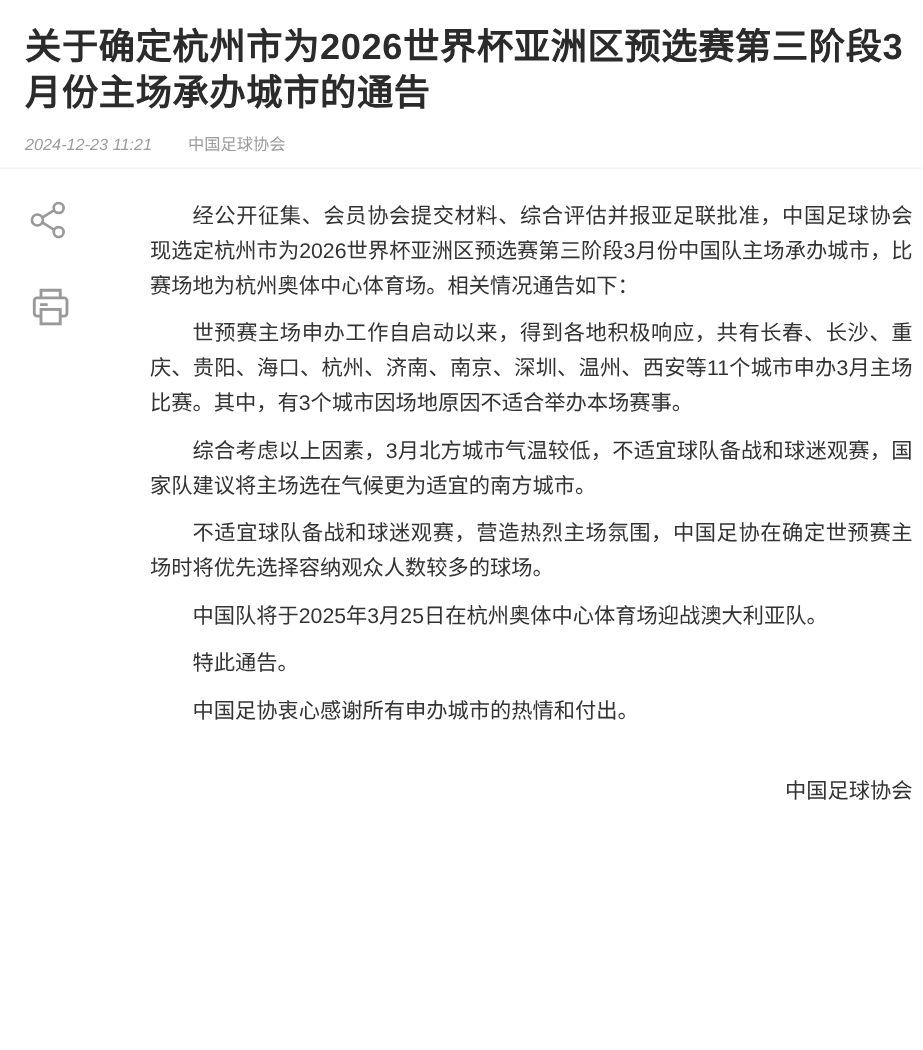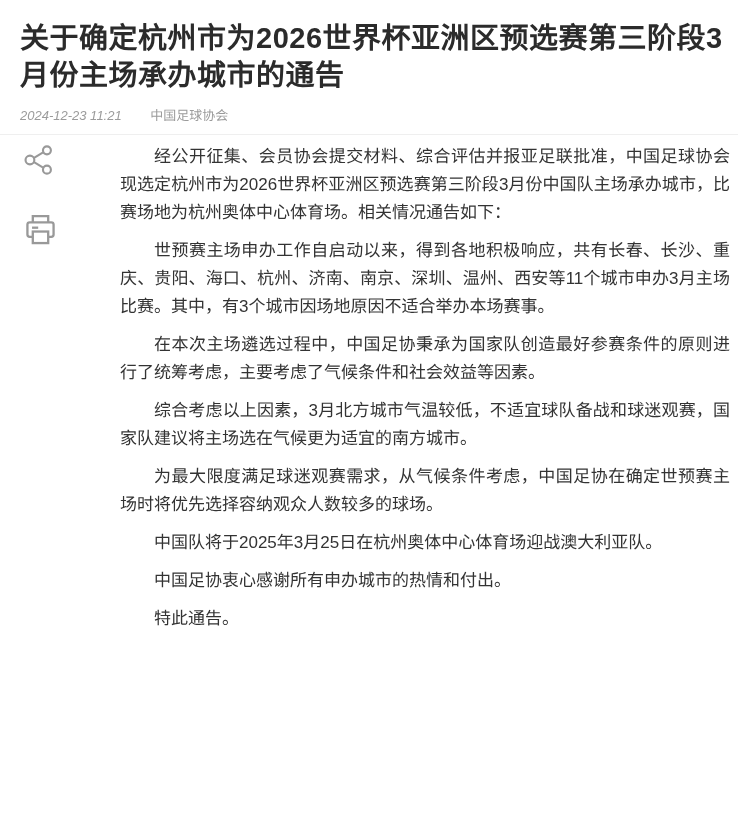--- a/index.html
+++ b/index.html
@@ -37,7 +37,7 @@
   }
   .article-row {
     display: flex;
-    margin-top: 8px;
+    margin-top: 24px;
   }
   .tools {
     width: 100px;

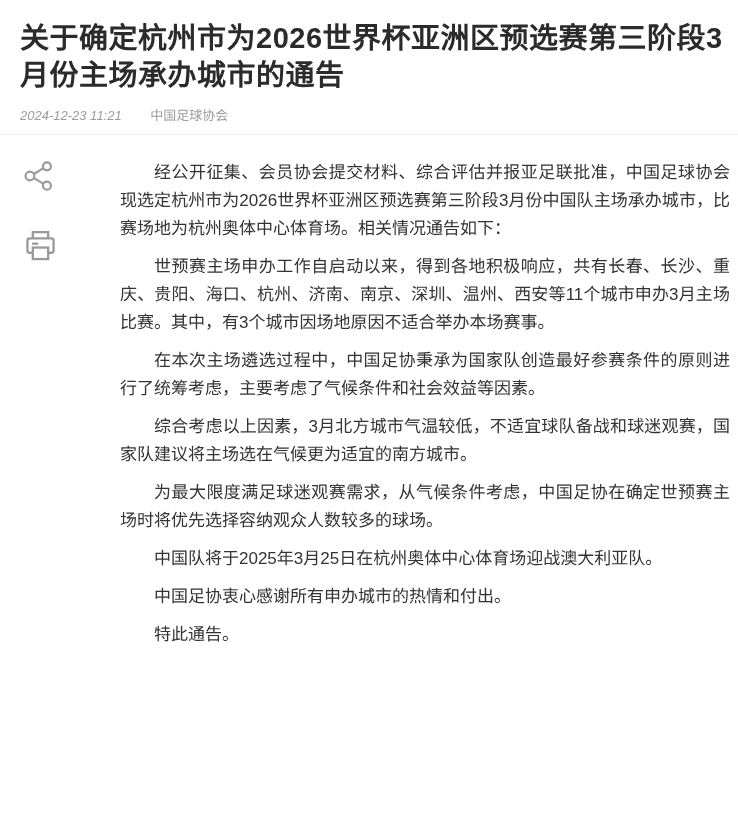--- a/index.html
+++ b/index.html
@@ -119,7 +119,6 @@
         <div>
             <p class="para">经公开征集、会员协会提交材料、综合评估并报亚足联批准，中国足球协会现选定杭州市为2026世界杯亚洲区预选赛第三阶段3月份中国队主场承办城市，比赛场地为杭州奥体中心体育场。相关情况通告如下：</p>
             <p class="para">世预赛主场申办工作自启动以来，得到各地积极响应，共有长春、长沙、重庆、贵阳、海口、杭州、济南、南京、深圳、温州、西安等11个城市申办3月主场比赛。其中，有3个城市因场地原因不适合举办本场赛事。</p>
-            <p class="para">在本次主场遴选过程中，中国足协秉承为国家队创造最好参赛条件的原则进行了统筹考虑，主要考虑了气候条件和社会效益等因素。</p>
             <p class="para">综合考虑以上因素，3月北方城市气温较低，不适宜球队备战和球迷观赛，国家队建议将主场选在气候更为适宜的南方城市。</p>
             <p class="para">为最大限度满足球迷观赛需求，从气候条件考虑，中国足协在确定世预赛主场时将优先选择容纳观众人数较多的球场。</p>
             <p class="para">中国队将于2025年3月25日在杭州奥体中心体育场迎战澳大利亚队。</p>

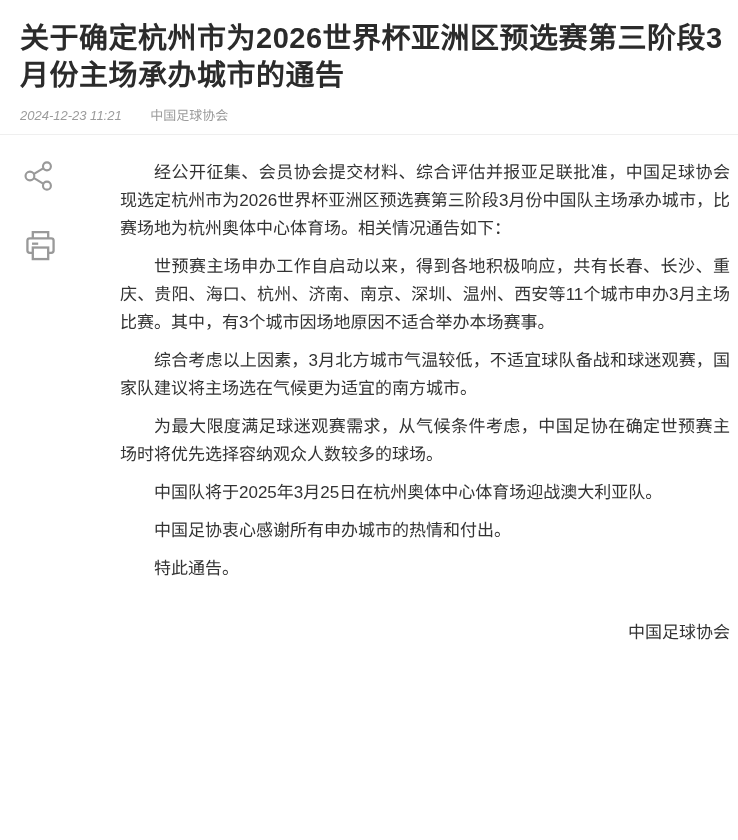--- a/index.html
+++ b/index.html
@@ -120,7 +120,7 @@
             <p class="para">经公开征集、会员协会提交材料、综合评估并报亚足联批准，中国足球协会现选定杭州市为2026世界杯亚洲区预选赛第三阶段3月份中国队主场承办城市，比赛场地为杭州奥体中心体育场。相关情况通告如下：</p>
             <p class="para">世预赛主场申办工作自启动以来，得到各地积极响应，共有长春、长沙、重庆、贵阳、海口、杭州、济南、南京、深圳、温州、西安等11个城市申办3月主场比赛。其中，有3个城市因场地原因不适合举办本场赛事。</p>
             <p class="para">综合考虑以上因素，3月北方城市气温较低，不适宜球队备战和球迷观赛，国家队建议将主场选在气候更为适宜的南方城市。</p>
-            <p class="para">为最大限度满足球迷观赛需求，从气候条件考虑，中国足协在确定世预赛主场时将优先选择容纳观众人数较多的球场。</p>
+            <p class="para">不适宜球队备战和球迷观赛，营造热烈主场氛围，中国足协在确定世预赛主场时将优先选择容纳观众人数较多的球场。</p>
             <p class="para">中国队将于2025年3月25日在杭州奥体中心体育场迎战澳大利亚队。</p>
             <p class="para">中国足协衷心感谢所有申办城市的热情和付出。</p>
             <p class="para">特此通告。</p>

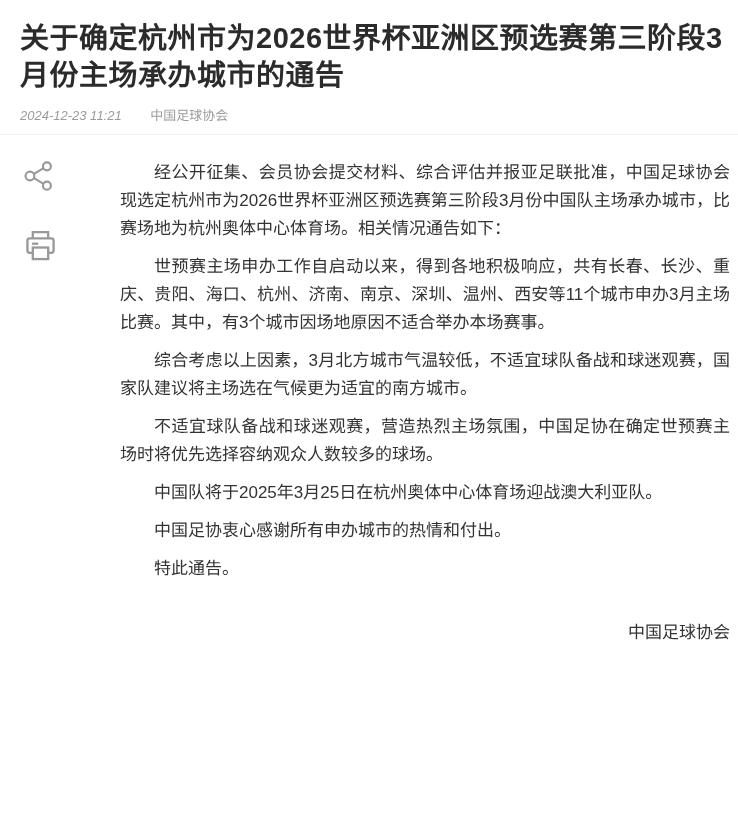--- a/index.html
+++ b/index.html
@@ -122,8 +122,8 @@
             <p class="para">综合考虑以上因素，3月北方城市气温较低，不适宜球队备战和球迷观赛，国家队建议将主场选在气候更为适宜的南方城市。</p>
             <p class="para">不适宜球队备战和球迷观赛，营造热烈主场氛围，中国足协在确定世预赛主场时将优先选择容纳观众人数较多的球场。</p>
             <p class="para">中国队将于2025年3月25日在杭州奥体中心体育场迎战澳大利亚队。</p>
+            <p class="para">特此通告。</p>
             <p class="para">中国足协衷心感谢所有申办城市的热情和付出。</p>
-            <p class="para">特此通告。</p>
           </div>
         <div class="signature">
           <div class="sig-org">中国足球协会</div>

